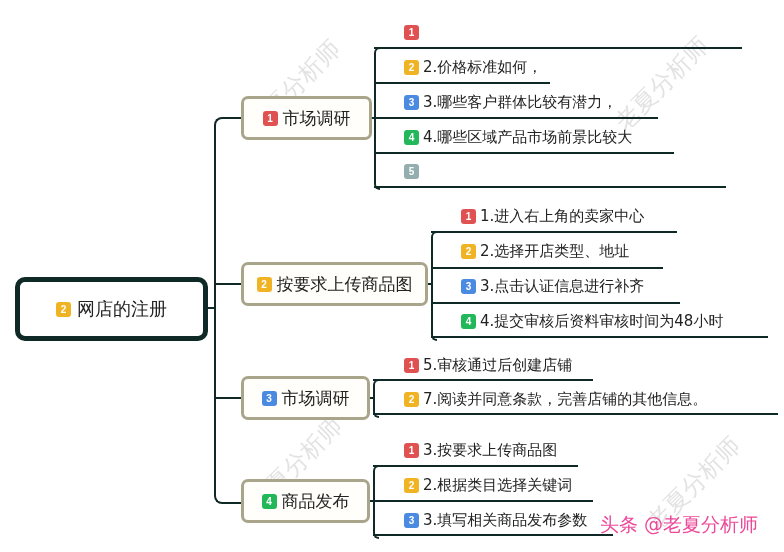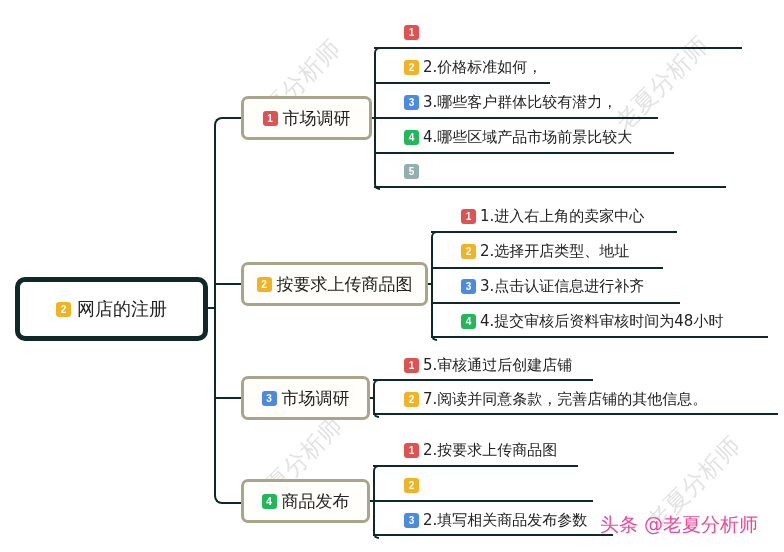--- a/index.html
+++ b/index.html
@@ -128,7 +128,7 @@
 <div class="uline" style="left:373px;top:534px;width:240px;"></div>
 <div class="leaf" style="left:404px;top:439px;">
   <span class="badge" style="background:#e05252;">1</span>
-  <span>2.按要求上传商品图</span>
+  <span>3.按要求上传商品图</span>
 </div>
 <div class="leaf" style="left:404px;top:474px;">
   <span class="badge" style="background:#f0b324;">2</span>

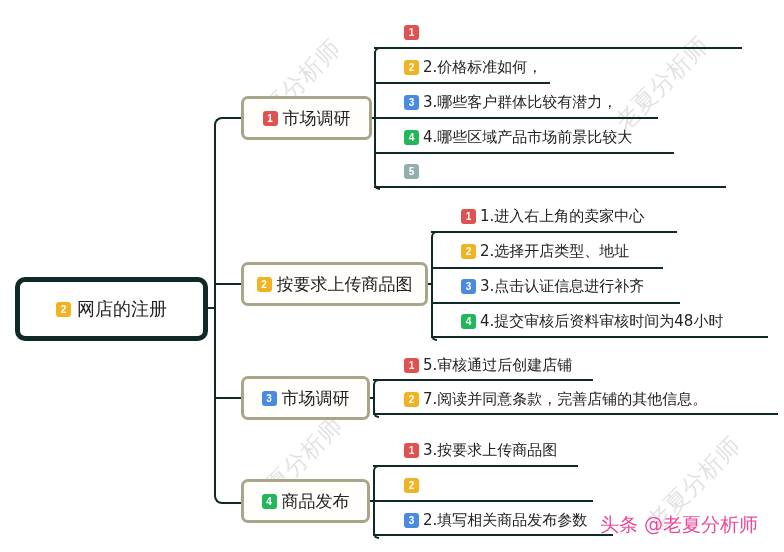--- a/index.html
+++ b/index.html
@@ -132,6 +132,7 @@
 </div>
 <div class="leaf" style="left:404px;top:474px;">
   <span class="badge" style="background:#f0b324;">2</span>
+  <span>2.根据类目选择关键词</span>
 </div>
 <div class="leaf" style="left:404px;top:509px;">
   <span class="badge" style="background:#4a8ae0;">3</span>

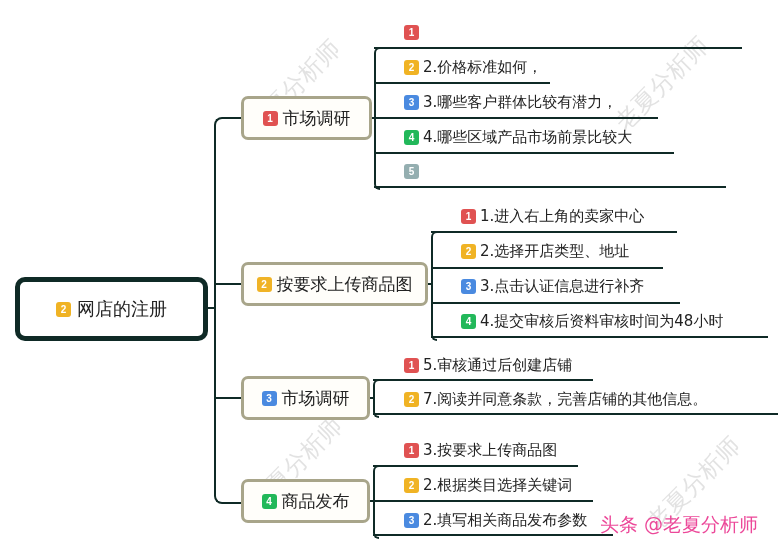--- a/index.html
+++ b/index.html
@@ -136,7 +136,7 @@
 </div>
 <div class="leaf" style="left:404px;top:509px;">
   <span class="badge" style="background:#4a8ae0;">3</span>
-  <span>2.填写相关商品发布参数</span>
+  <span>3.填写相关商品发布参数</span>
 </div>
 
 <div class="credit">头条 @老夏分析师</div>

